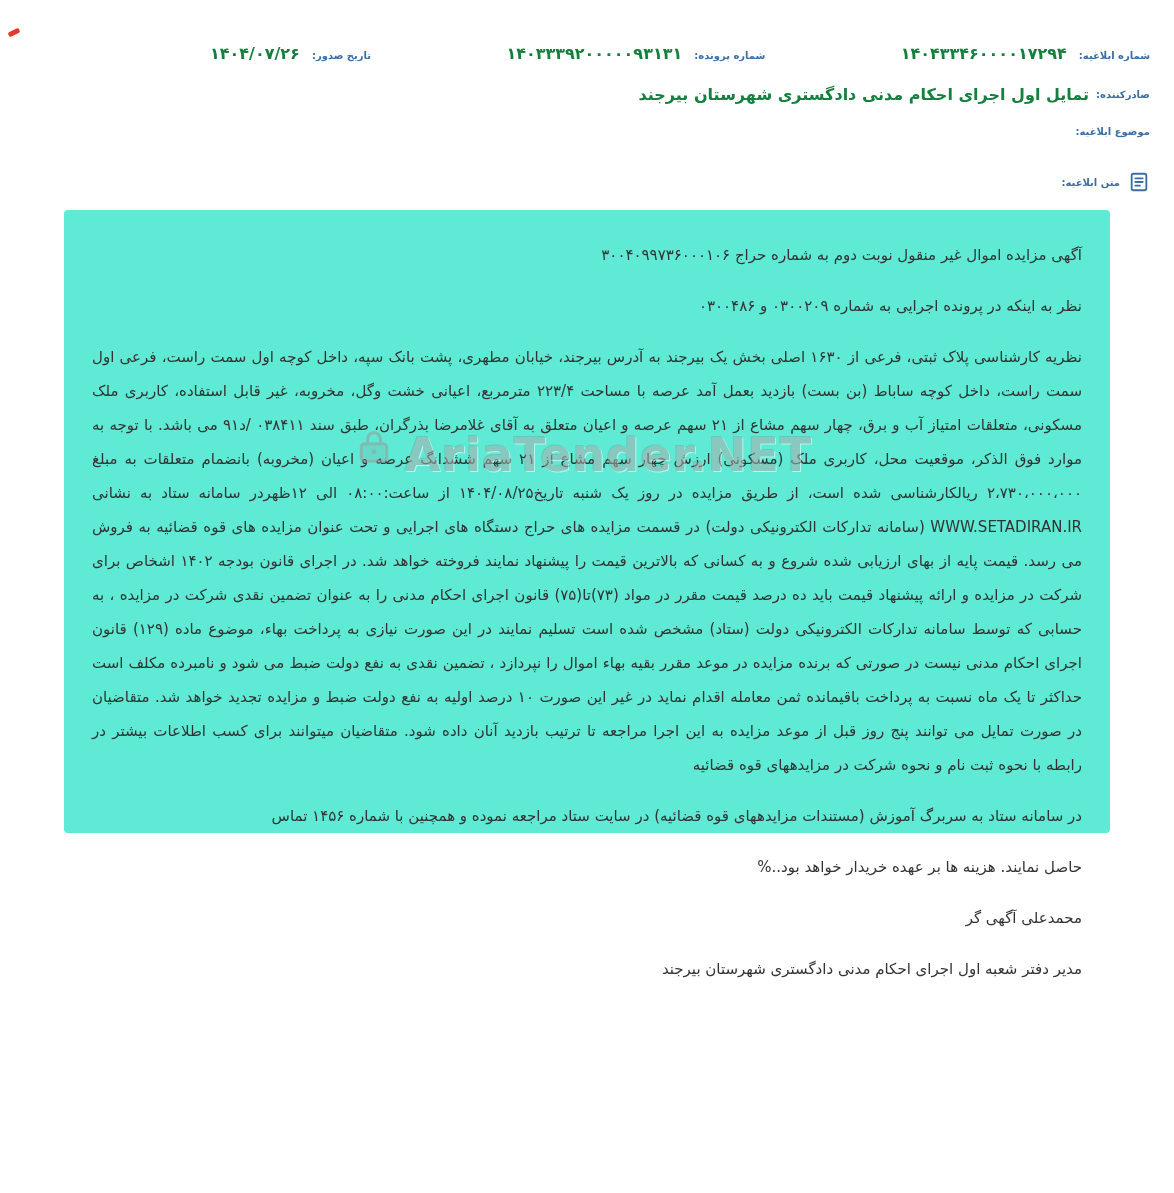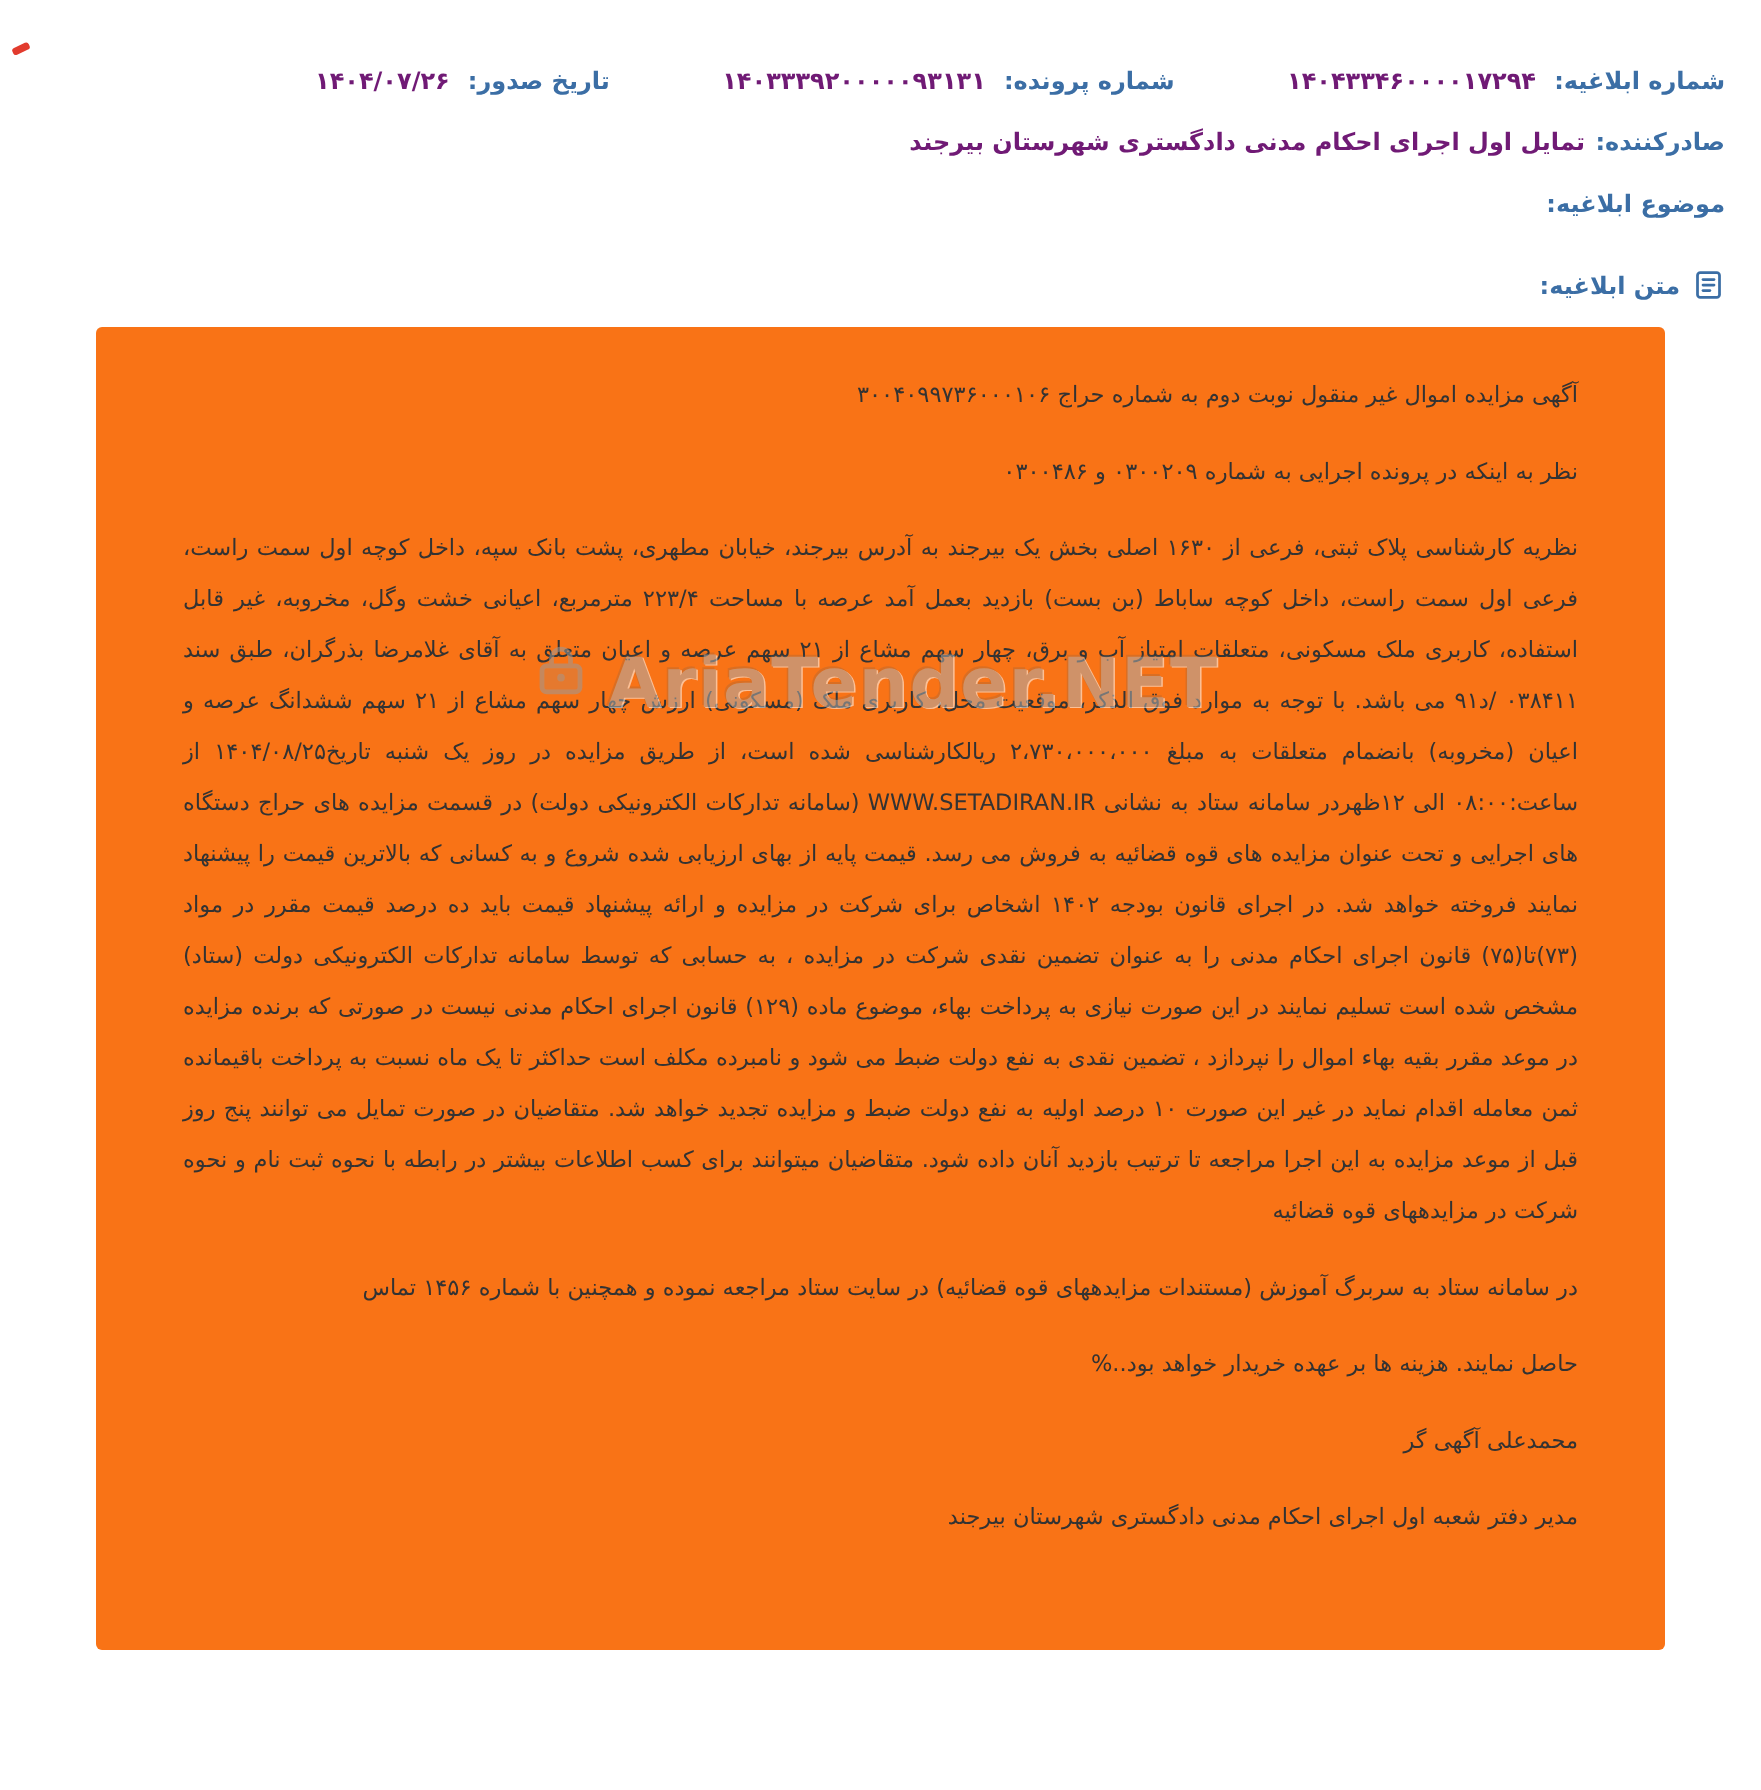--- a/index.html
+++ b/index.html
@@ -43,7 +43,7 @@
     font-size: 16px;
   }
   .value {
-    color: #701a75;
+    color: #15803d;
     font-weight: bold;
     font-size: 16px;
     margin-right: 7px;

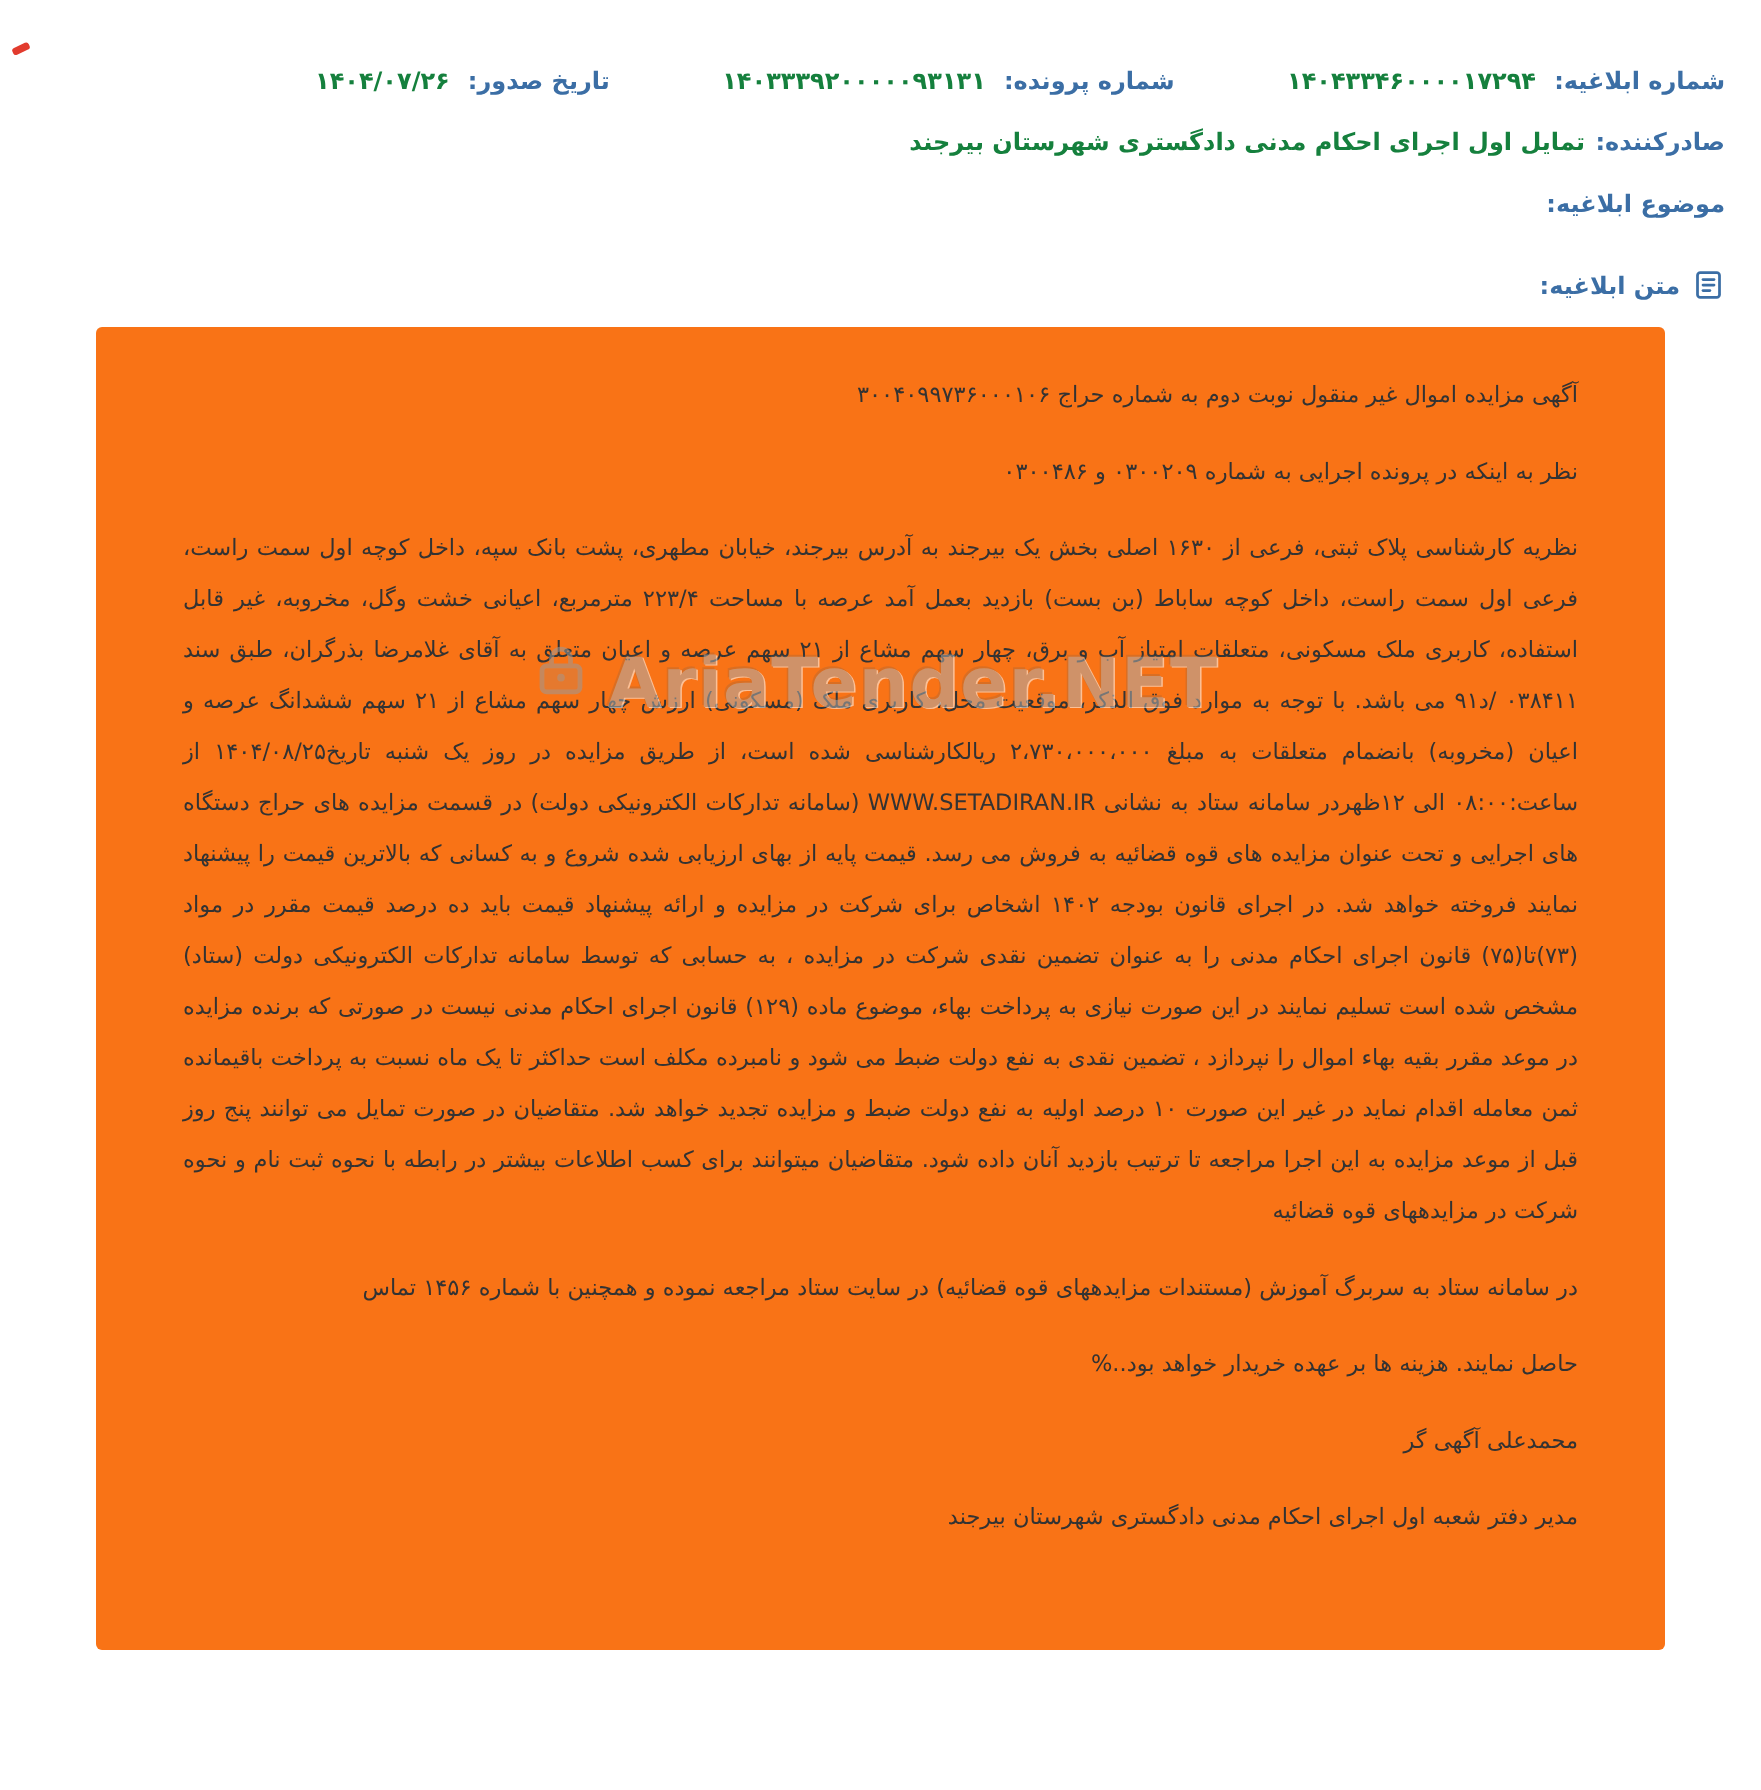--- a/index.html
+++ b/index.html
@@ -40,7 +40,7 @@
   .label {
     color: #3b6ea5;
     font-weight: bold;
-    font-size: 16px;
+    font-size: 10px;
   }
   .value {
     color: #15803d;

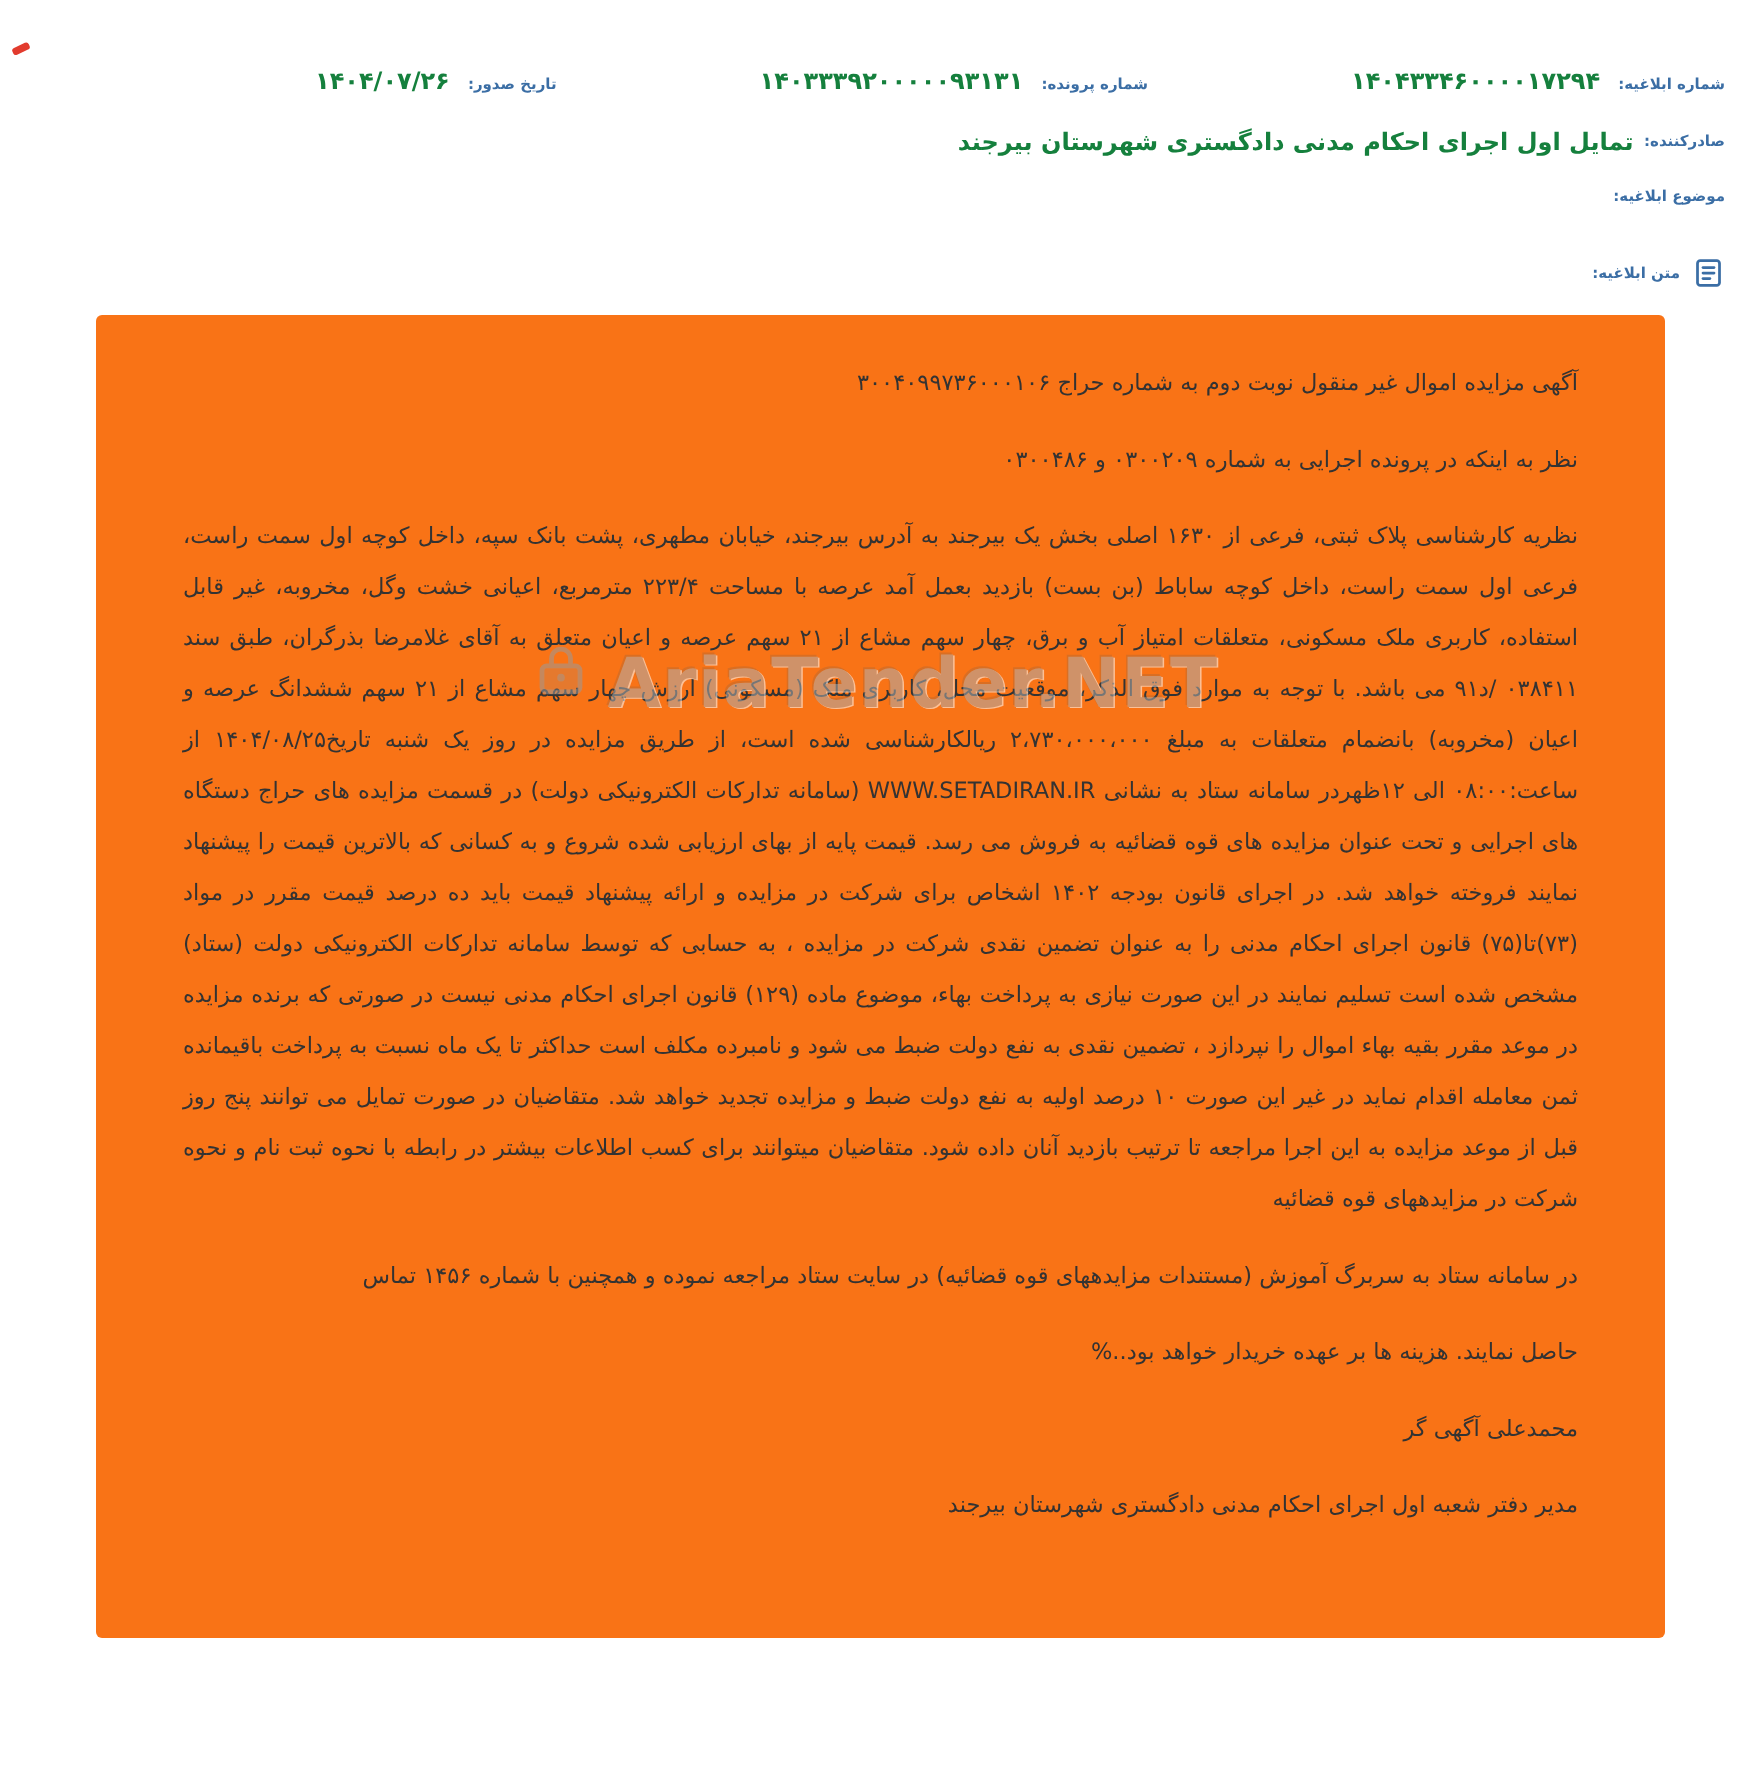--- a/index.html
+++ b/index.html
@@ -56,10 +56,10 @@
   .doc-icon { display: inline-flex; align-items: center; }
   .content-box {
     margin: 14px 64px 0 64px;
-    height: 882px;
-    background: #f97316;
+    height: 623px;
+    background: #5eead4;
     border-radius: 4px;
-    padding: 28px 58px;
+    padding: 28px 28px;
     color: #333333;
     font-size: 15px;
     line-height: 34px;

